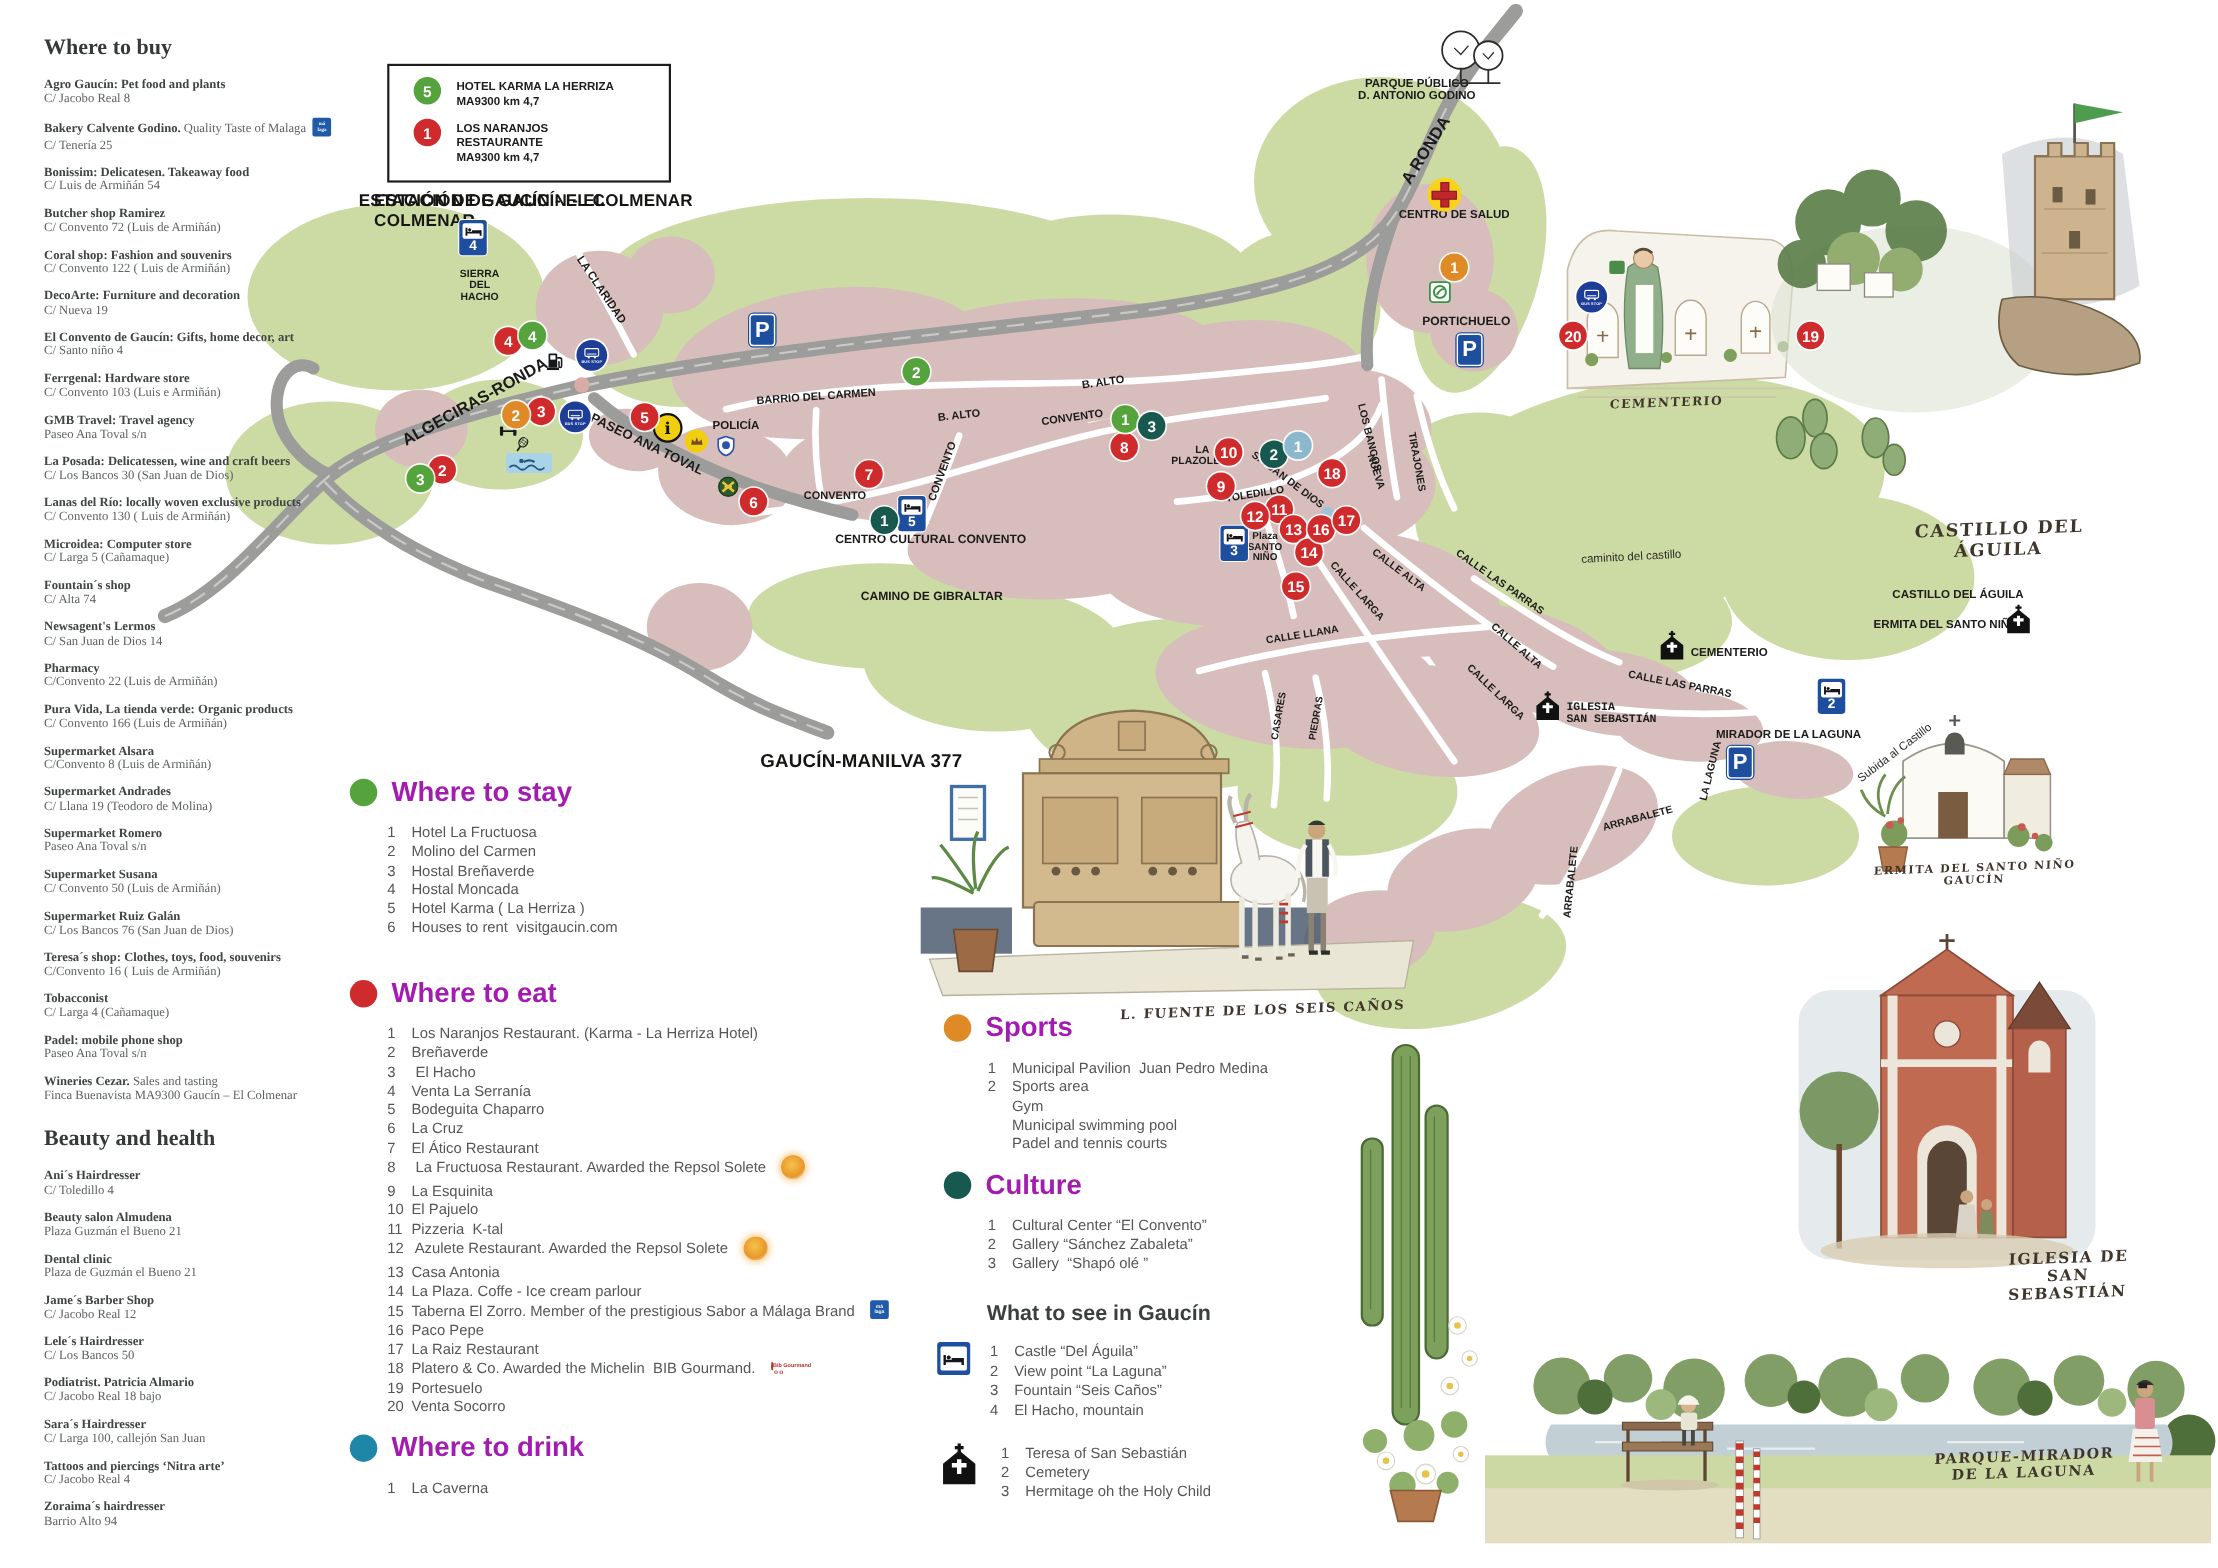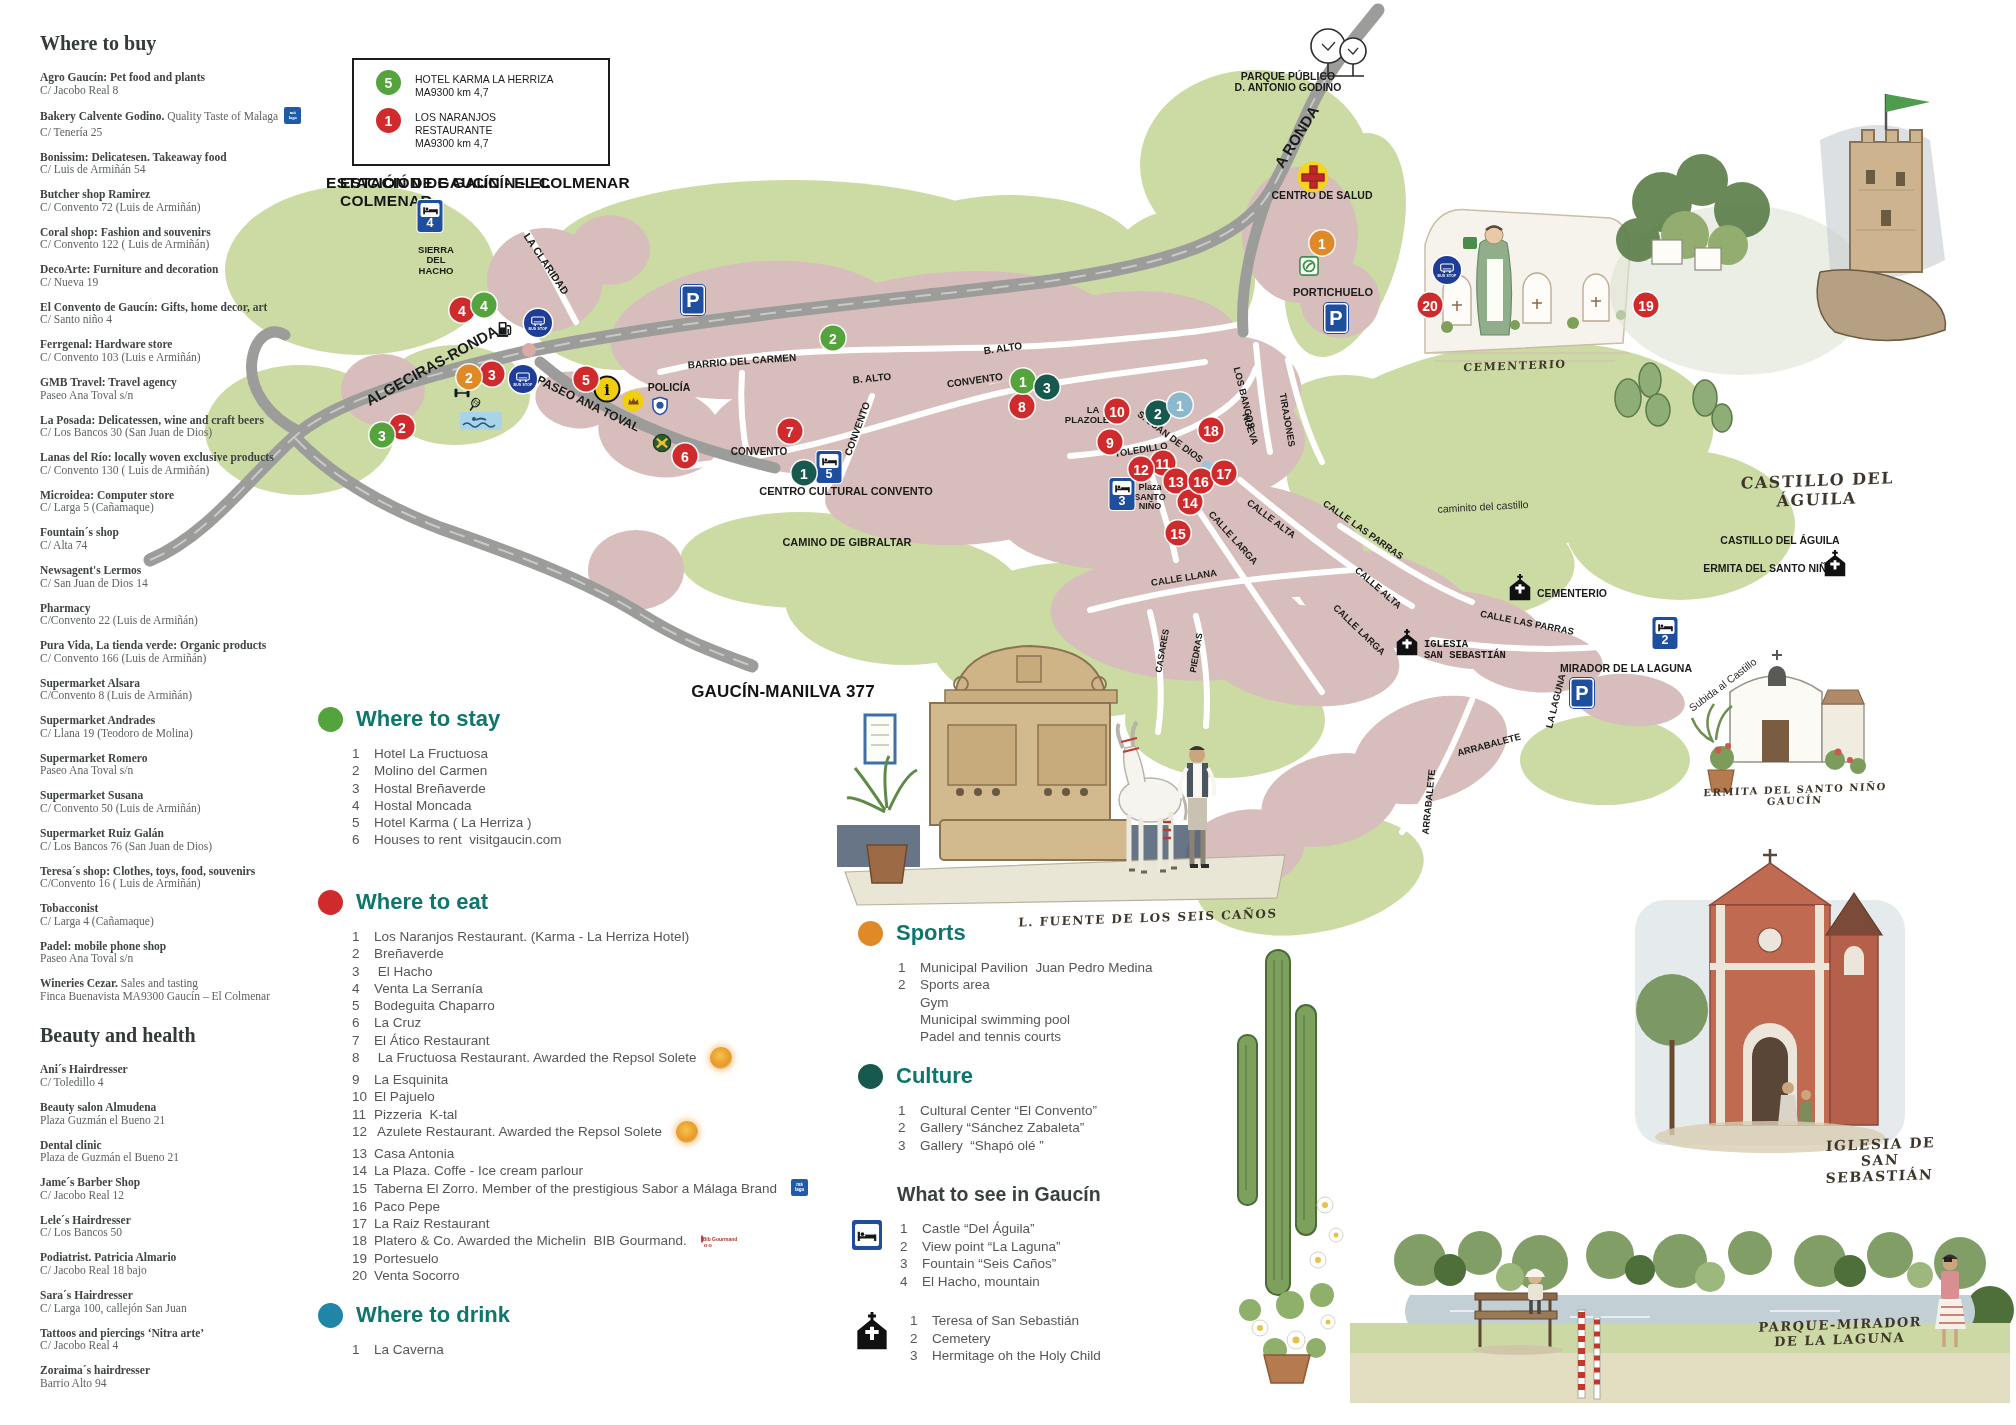--- a/index.html
+++ b/index.html
@@ -18,7 +18,7 @@
   #legend-box{position:absolute;left:352px;top:58px;width:258px;height:108px;border:2.5px solid #1c1c1a;
               background:#fff;box-sizing:border-box;padding:10px 0 0 22px;}
   .lb-row{display:flex;gap:14px;margin-bottom:9px;}
-  .lb-texts{font-size:10.5px;font-weight:normal;color:#1c1c1a;line-height:13px;padding-top:3px;white-space:pre-line;}
+  .lb-texts{font-size:10.5px;font-weight:bold;color:#1c1c1a;line-height:13px;padding-top:3px;white-space:pre-line;}
   #legend-caption{position:absolute;left:340px;top:174px;width:282px;text-align:left;
                   font-size:15.5px;font-weight:bold;color:#161614;letter-spacing:.3px;}
   

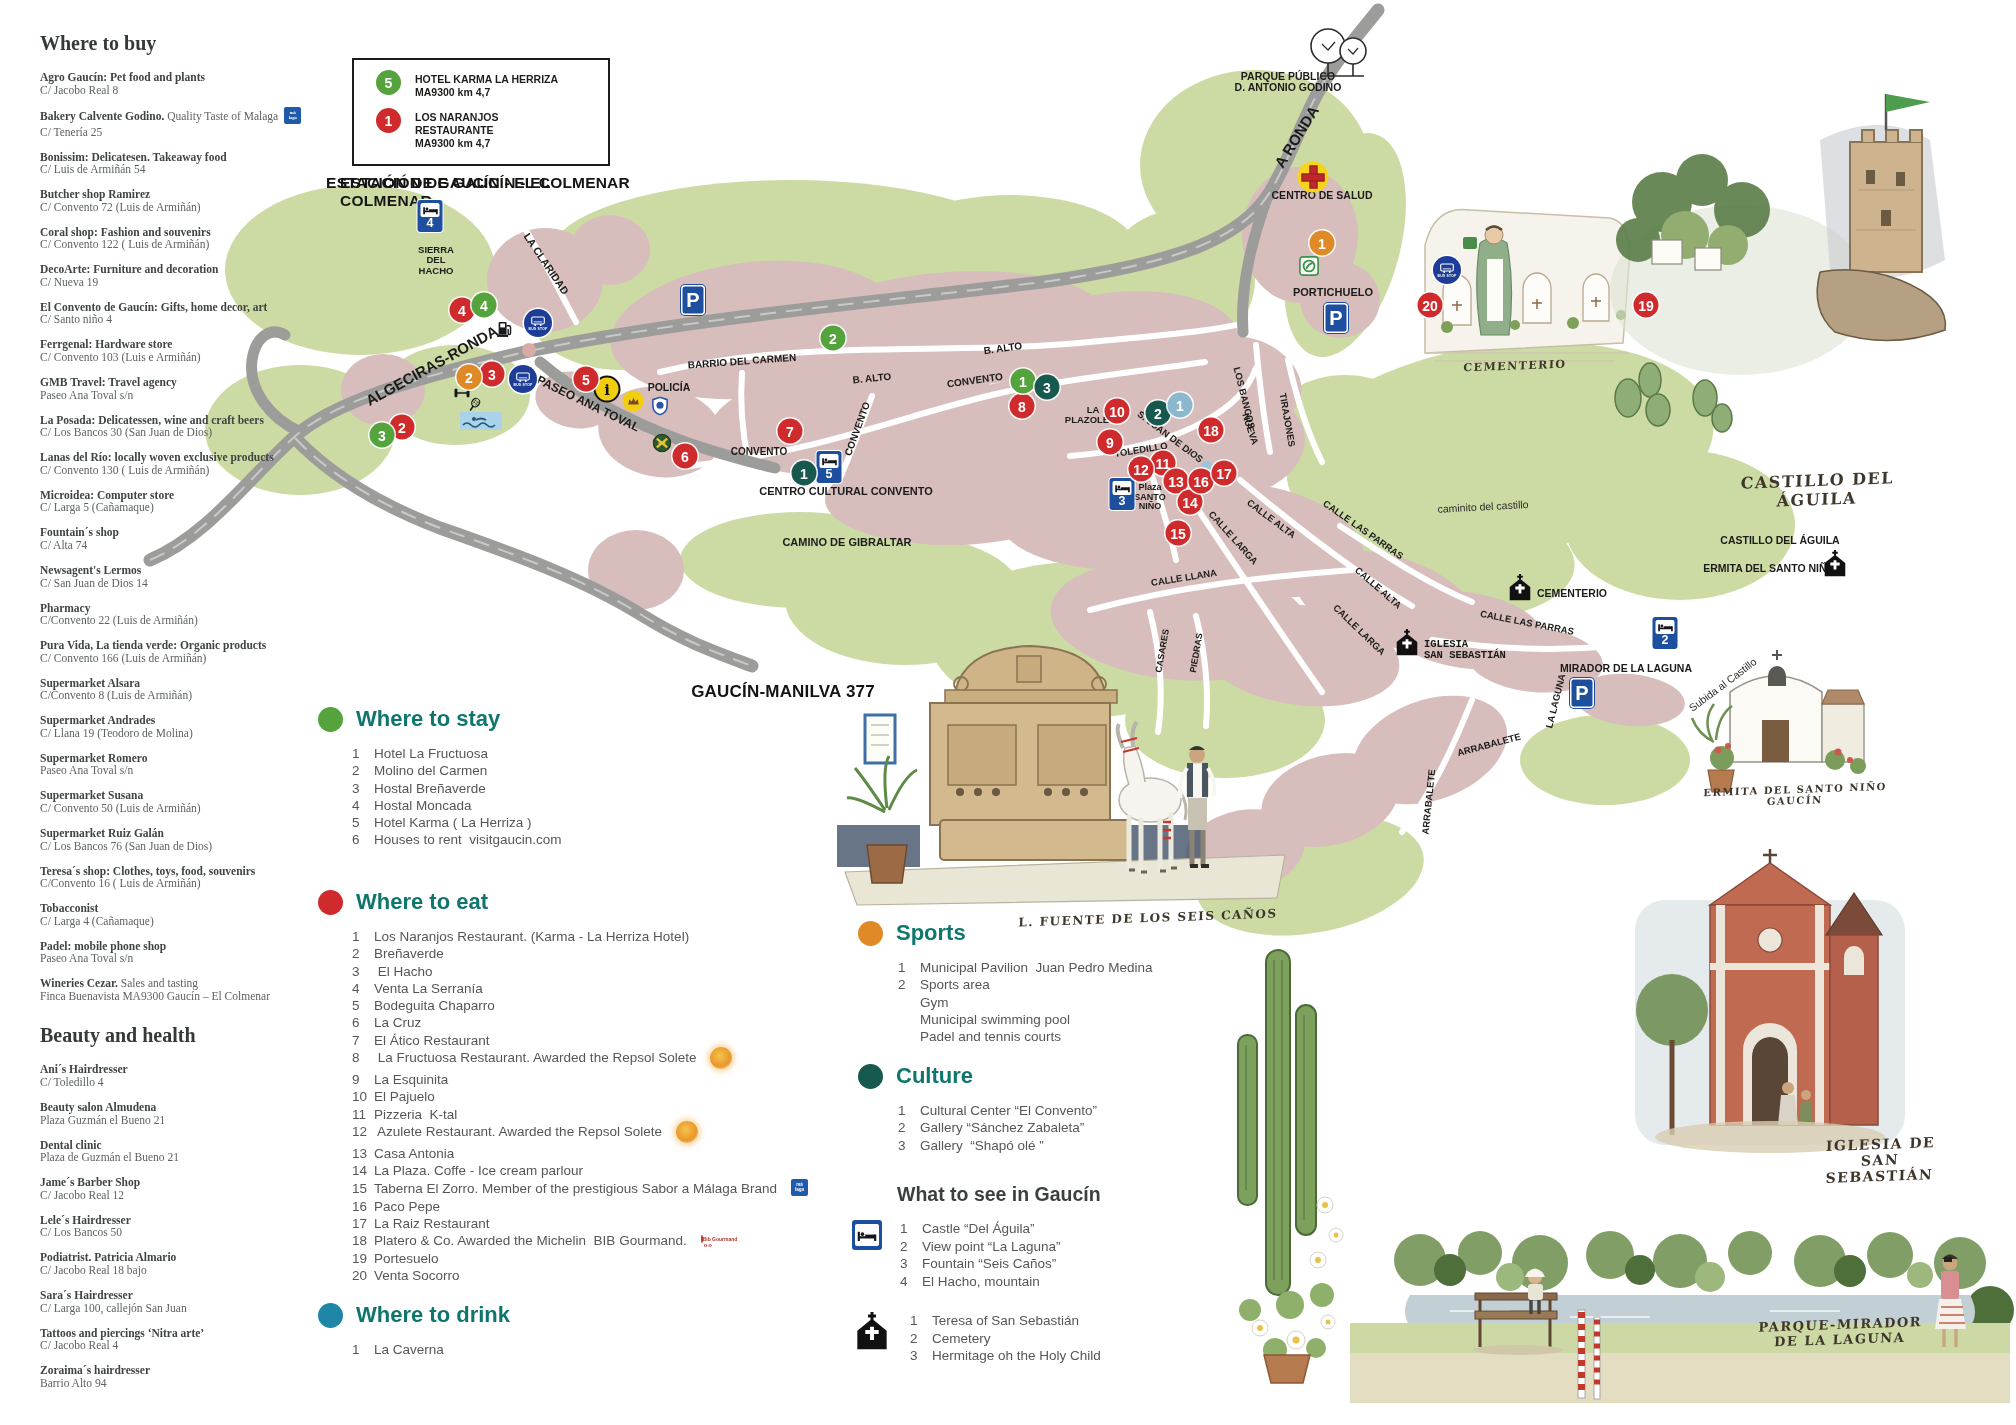--- a/index.html
+++ b/index.html
@@ -66,7 +66,7 @@
   
   .sec{position:absolute;}
   .sec-head{display:flex;align-items:center;gap:13px;}
-  .sec-head h2{margin:0;font-size:22px;font-weight:bold;color:#0f766e;}
+  .sec-head h2{margin:0;font-size:25px;font-weight:bold;color:#a21caf;}
   .sec-items{margin:13px 0 0 34px;}
   .sec-row{display:flex;font-size:13.5px;color:#54585
 5;line-height:17.3px;color:#545855;}

